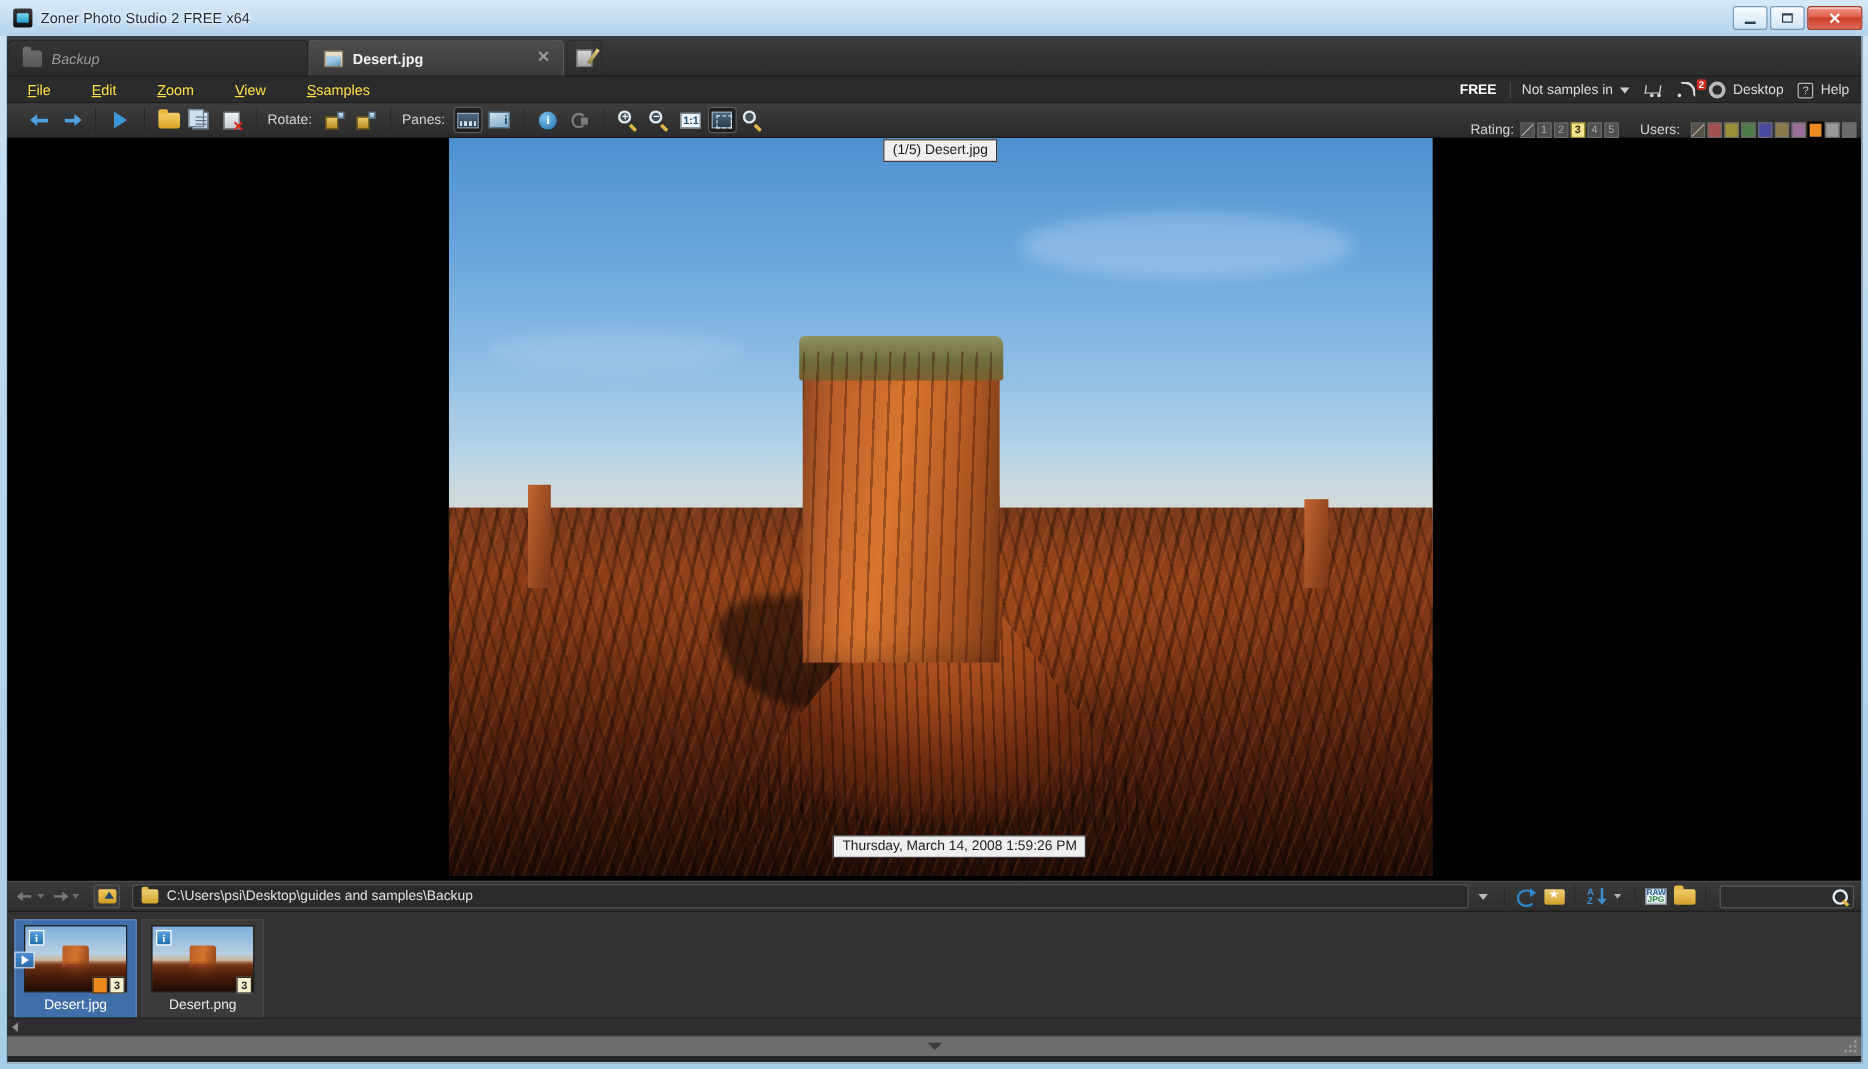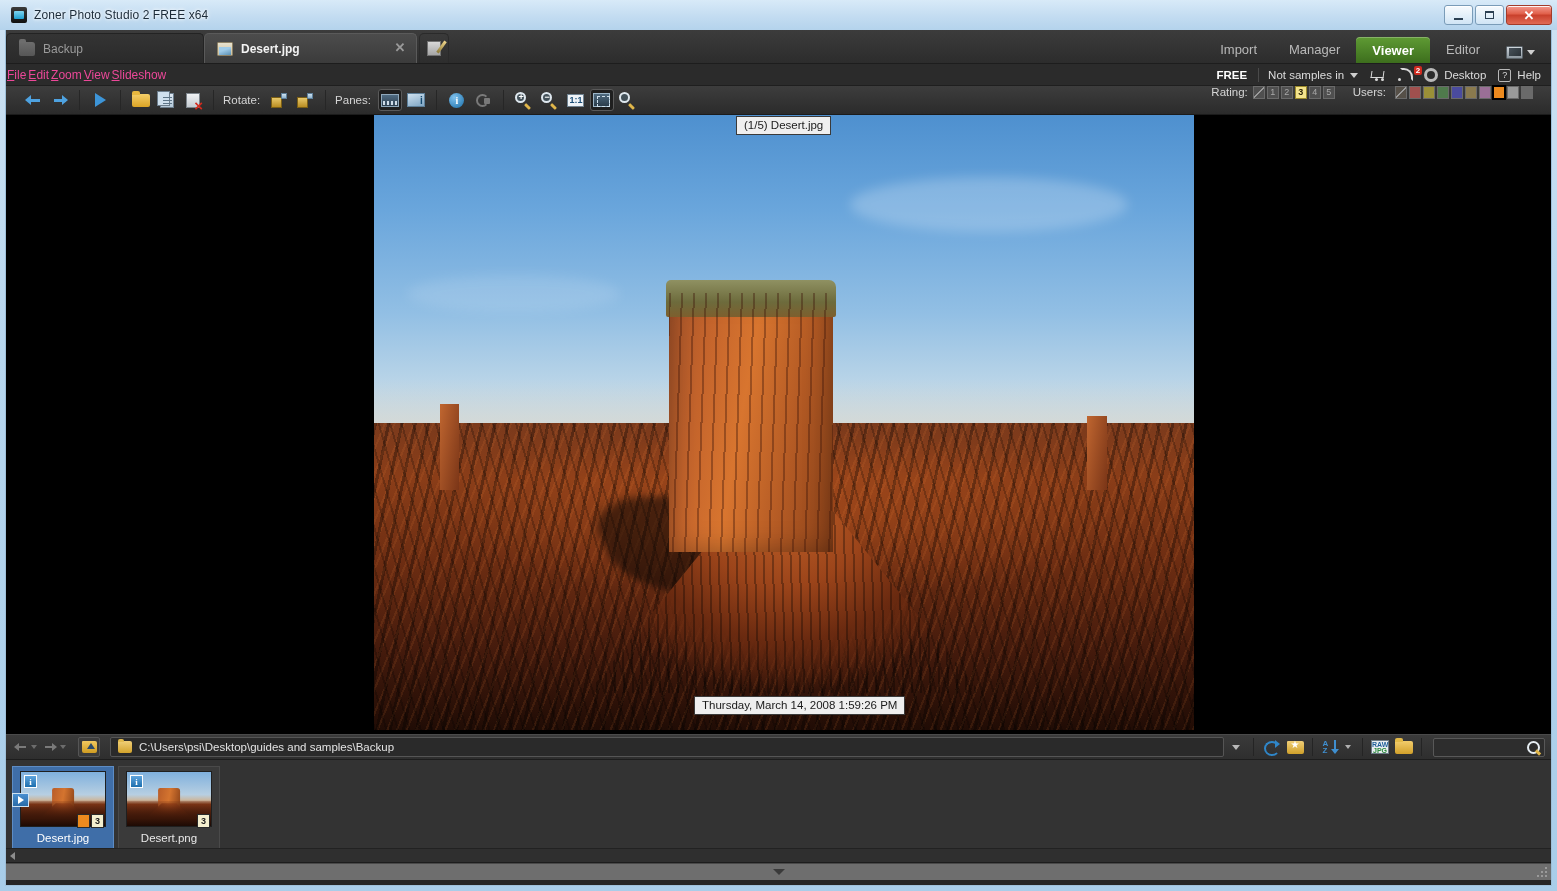--- a/index.html
+++ b/index.html
@@ -80,9 +80,9 @@
     position: relative; margin-top: 4px;
   }
   .tab.inactive {
-    width: 198px; color: #9a9a9a;
+    width: 251px; color: #9a9a9a;
     background: linear-gradient(180deg,#343434,#2a2a2a);
-    border: 1px solid #232323; border-bottom: none;
+    border: 1px solid #232323; border-bottom: none; font-style: italic;
   }
   .tab.active {
     width: 213px; color: #f2f2f2; font-weight: bold;

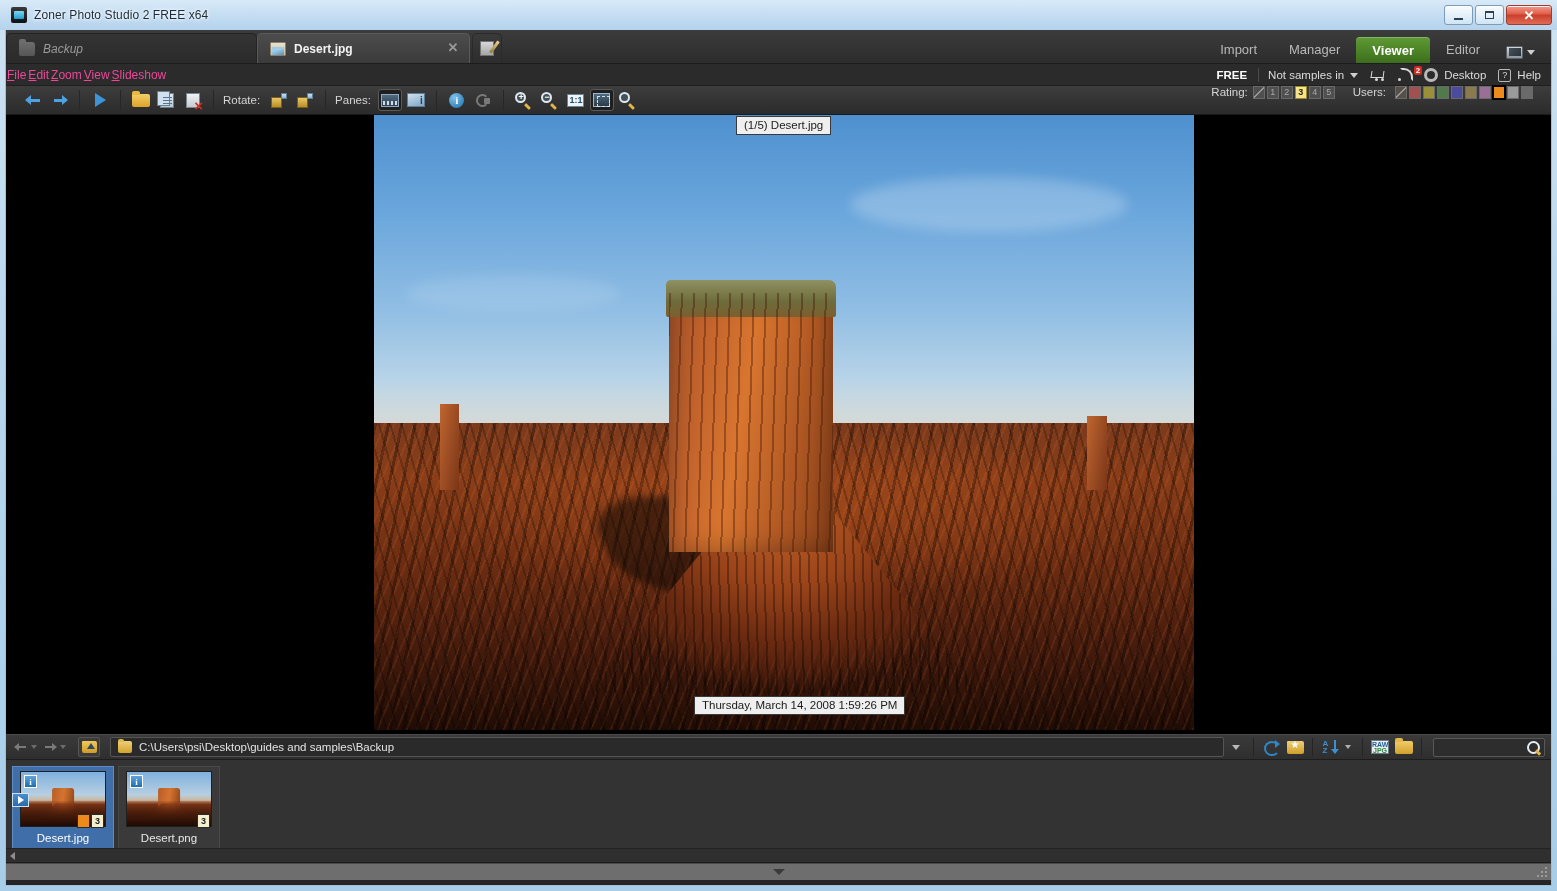--- a/index.html
+++ b/index.html
@@ -482,16 +482,6 @@
         <span class="editbadge"></span>
       </div>
 
-      <div id="modulenav">
-        <div class="modbtn">Import</div>
-        <div class="modbtn">Manager</div>
-        <div class="modbtn on">Viewer</div>
-        <div class="modbtn">Editor</div>
-        <div id="screen-mode">
-          <span class="monitor-ico"></span>
-          <span class="caret-dn"></span>
-        </div>
-      </div>
     </div>
 
     <div id="menubar">

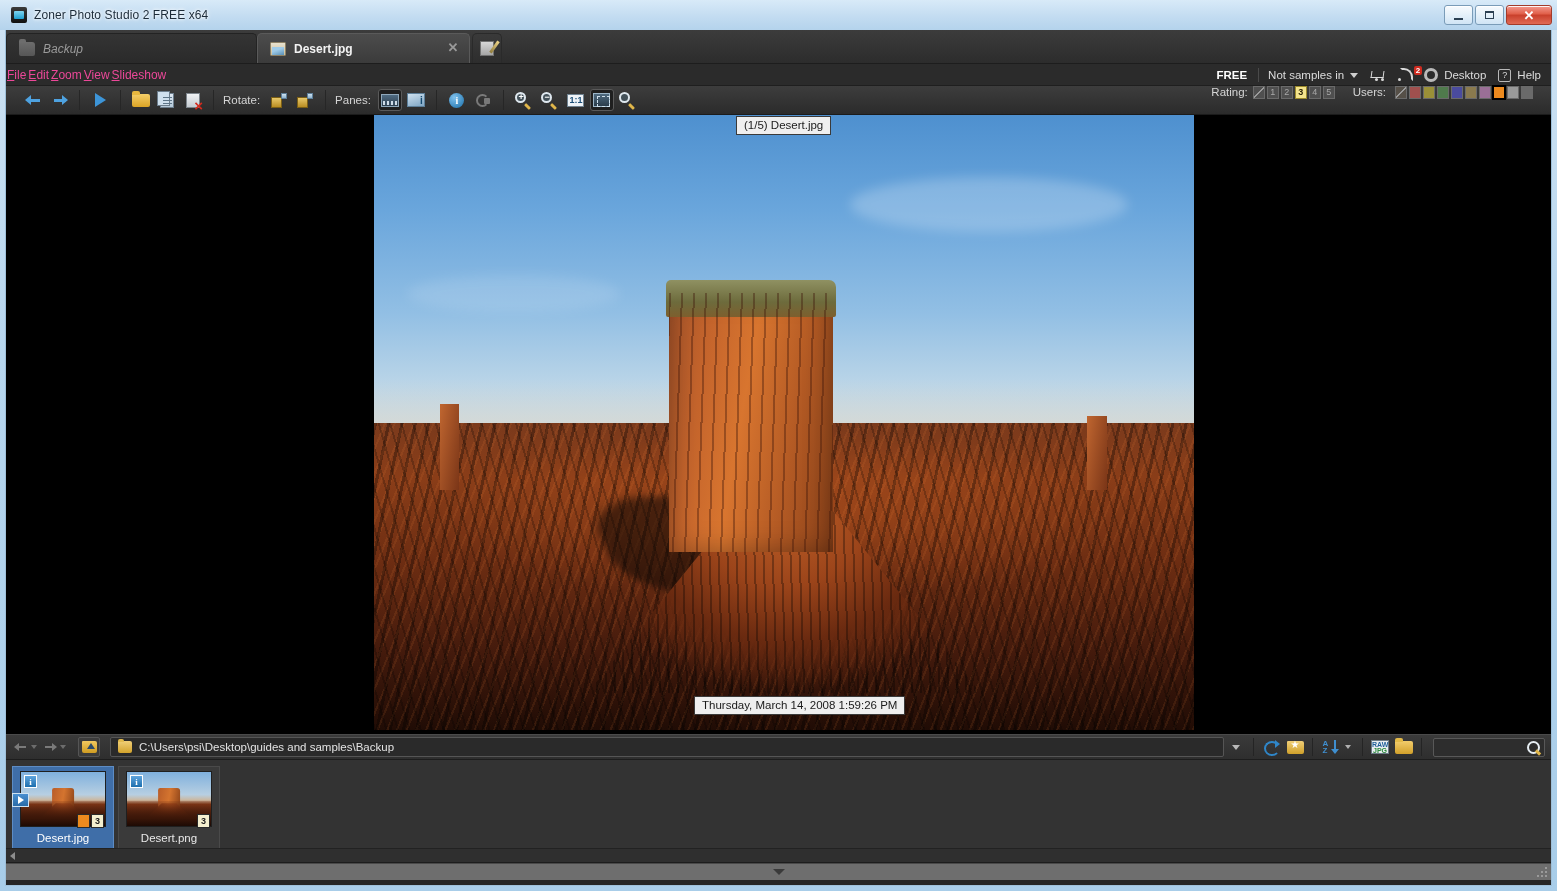--- a/index.html
+++ b/index.html
@@ -159,7 +159,7 @@
     display:flex; align-items:center; position:relative;
     border-bottom:1px solid #1f1f1f;
   }
-  .menuitem{ padding:0 1px; font-size:12px; color:#ec4899; line-height:22px;}
+  .menuitem{ padding:0 17px; font-size:12px; color:#fde047; line-height:22px;}
   .menuitem u { text-decoration: underline; }
   #menu-right{ position:absolute; right:4px; top:0; height:22px; display:flex;align-items:center; gap:0;}
   #menu-right .mr { display:flex;align-items:center; font-size:11.5px; color:#dcdcdc; padding:0 6px;}

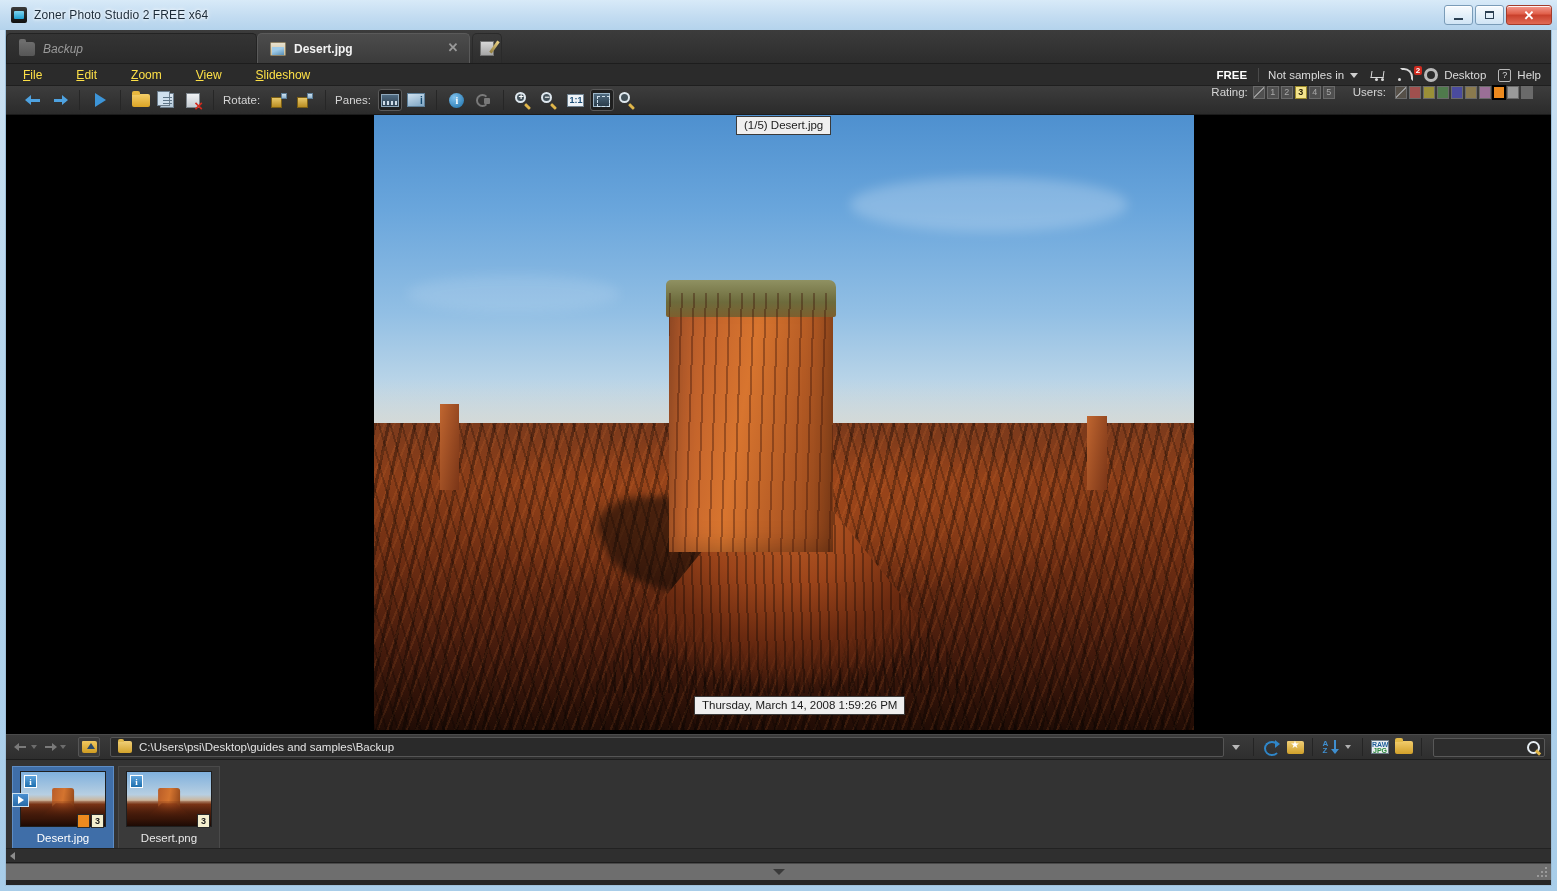--- a/index.html
+++ b/index.html
@@ -489,7 +489,7 @@
       <div class="menuitem"><u>E</u><span>dit</span></div>
       <div class="menuitem"><u>Z</u><span>oom</span></div>
       <div class="menuitem"><u>V</u><span>iew</span></div>
-      <div class="menuitem"><u>S</u><span>lideshow</span></div>
+      <div class="menuitem"><u>S</u><span>samples</span></div>
 
       <div id="menu-right">
         <div id="free-badge">FREE</div>

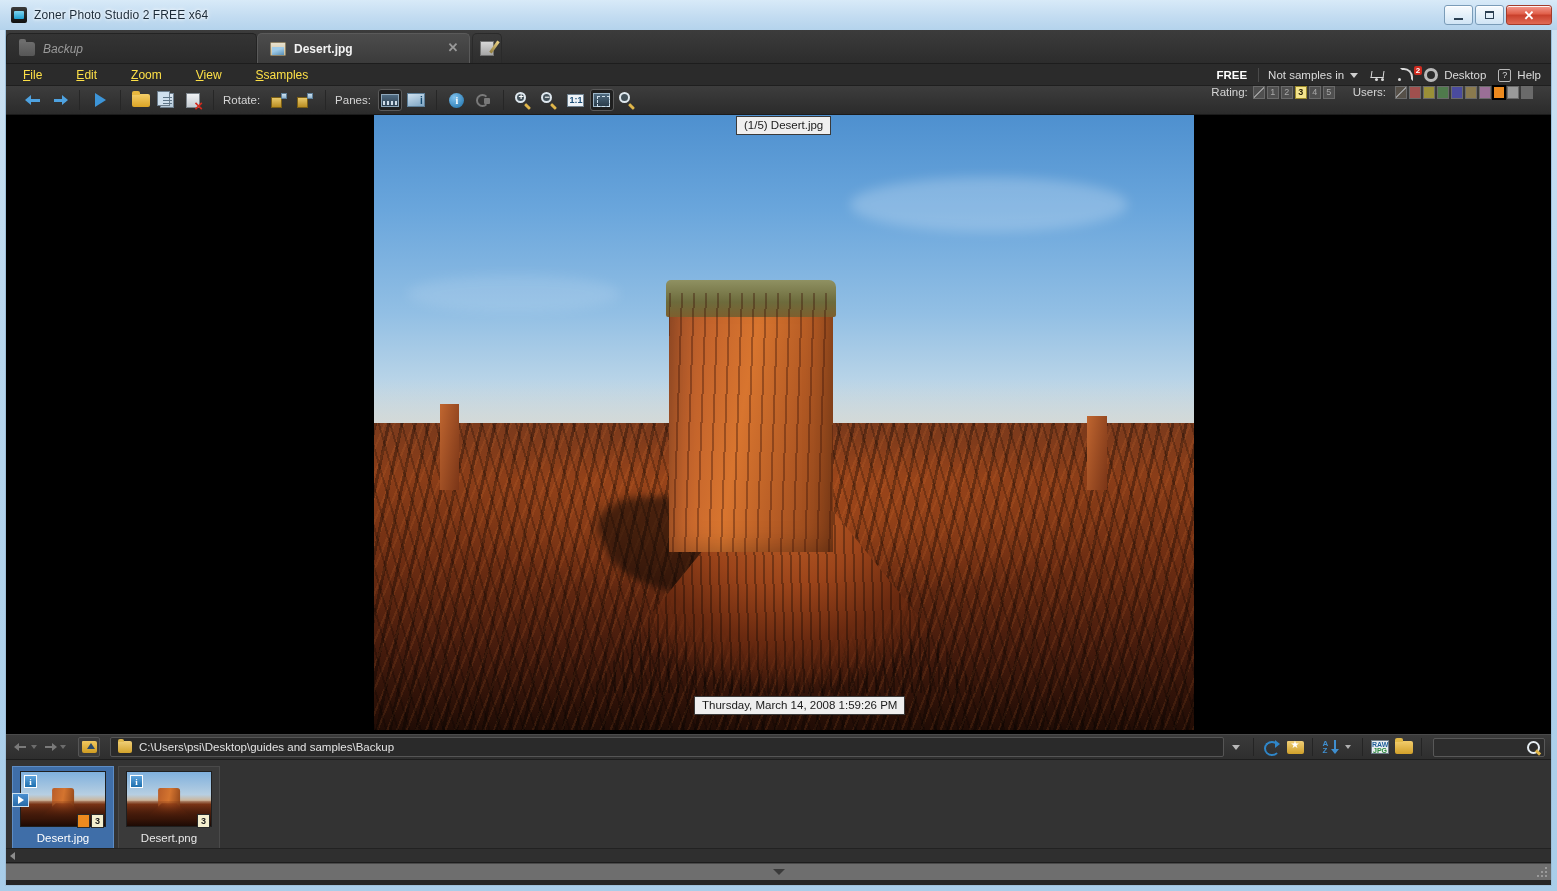--- a/index.html
+++ b/index.html
@@ -223,7 +223,7 @@
   .fitscr::after{content:"";position:absolute;left:3px;top:2px;width:11px;height:9px;border:1px dashed #cfe0ec;}
 
   
-  #rating-area{position:absolute;right:0;top:0;height:29px;display:flex;align-items:flex-start;padding-right:18px;}
+  #rating-area{position:absolute;right:0;top:0;height:29px;display:flex;align-items:flex-end;padding-right:4px;}
   .ra-label{font-size:11.5px;color:#d5d5d5;margin-right:5px;}
   .stars{display:flex;gap:2px;align-items:center;}
   .star{

